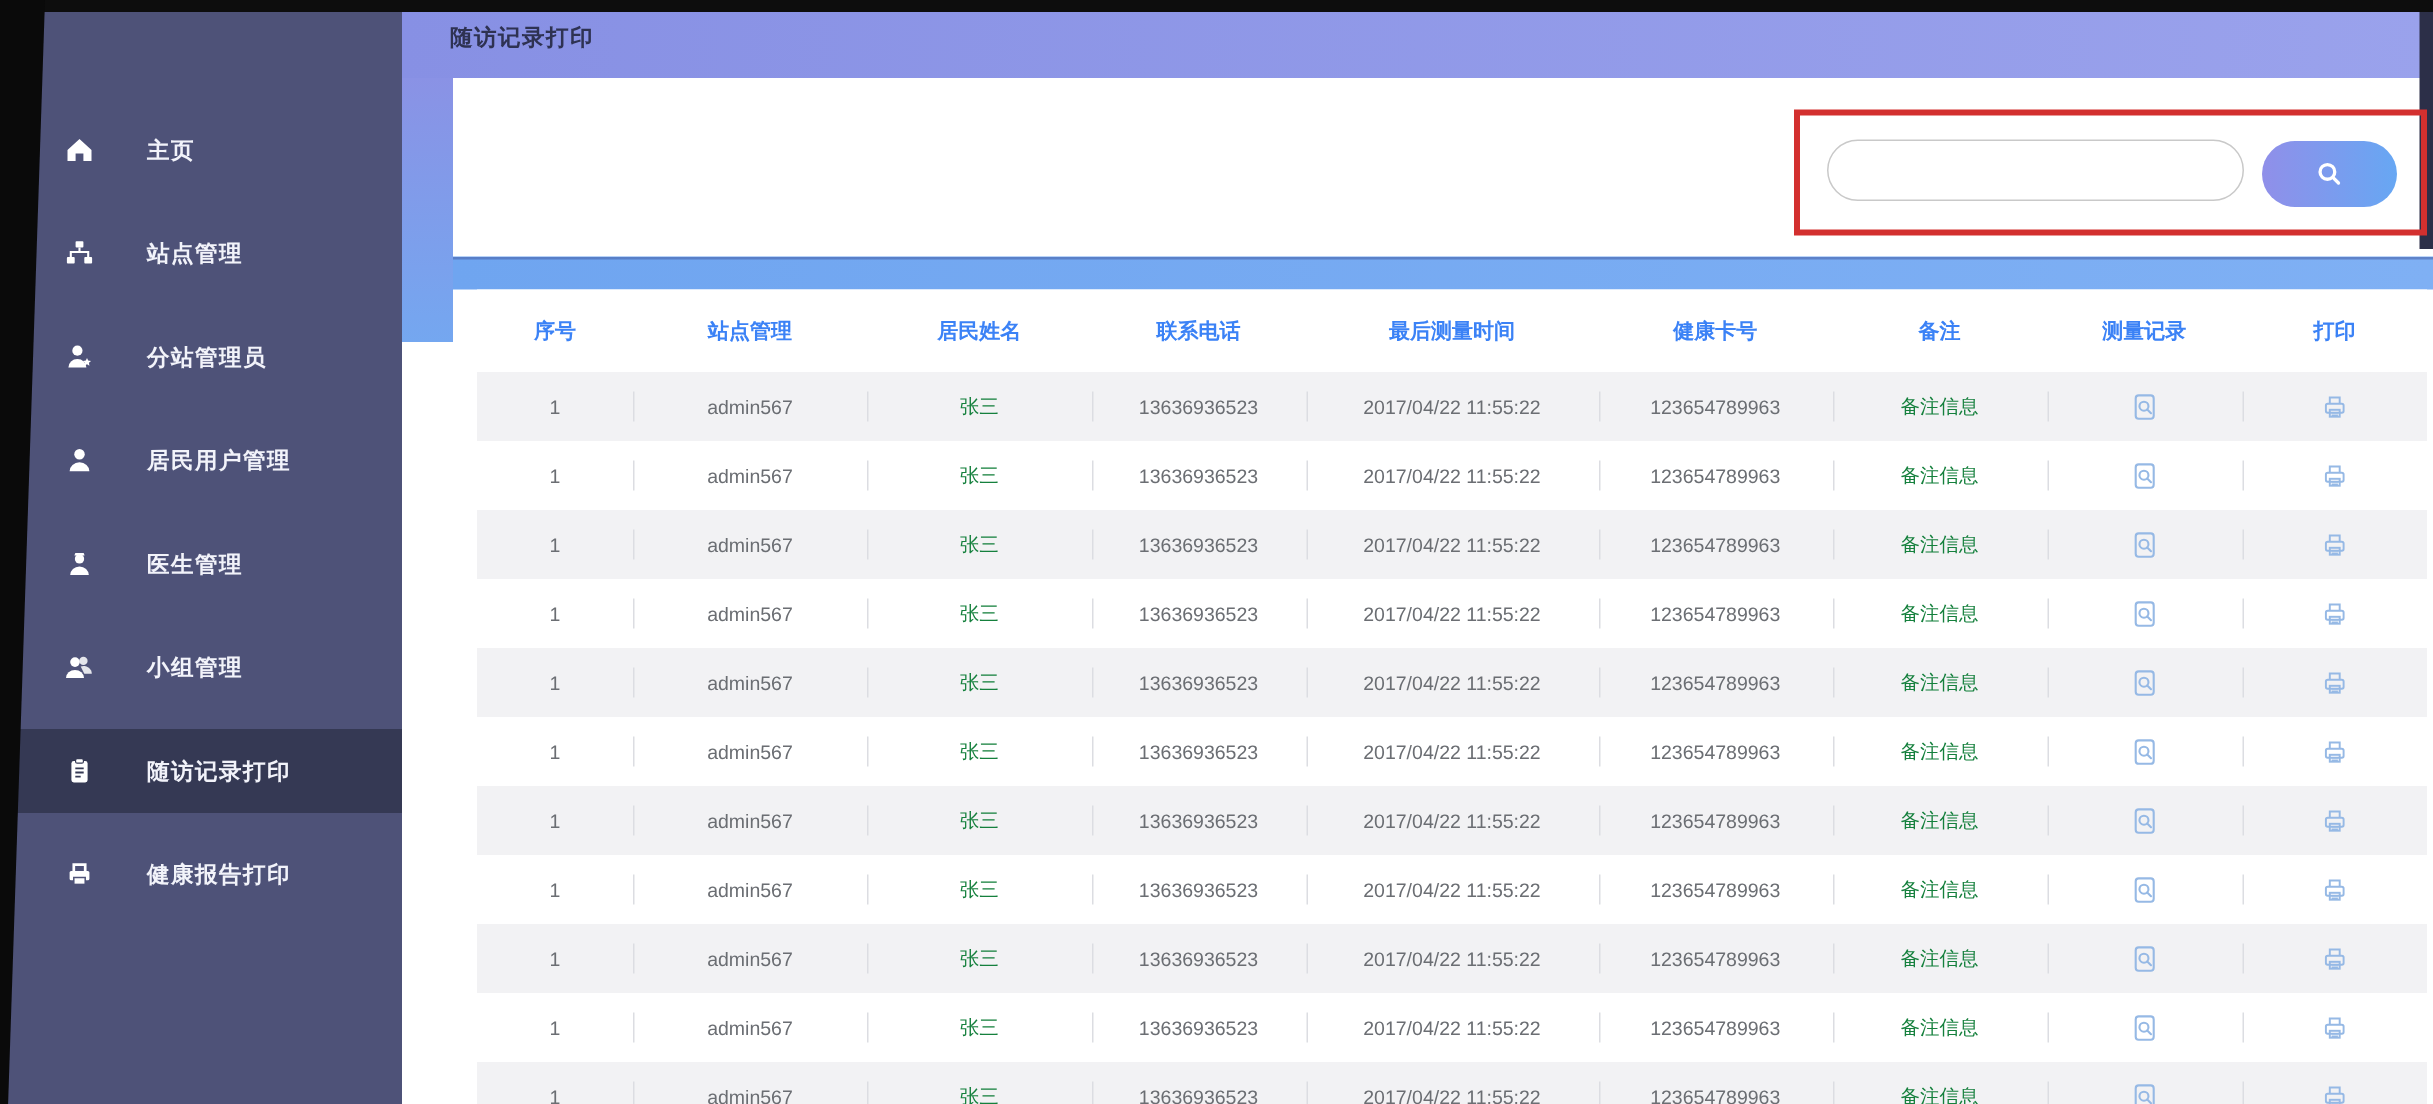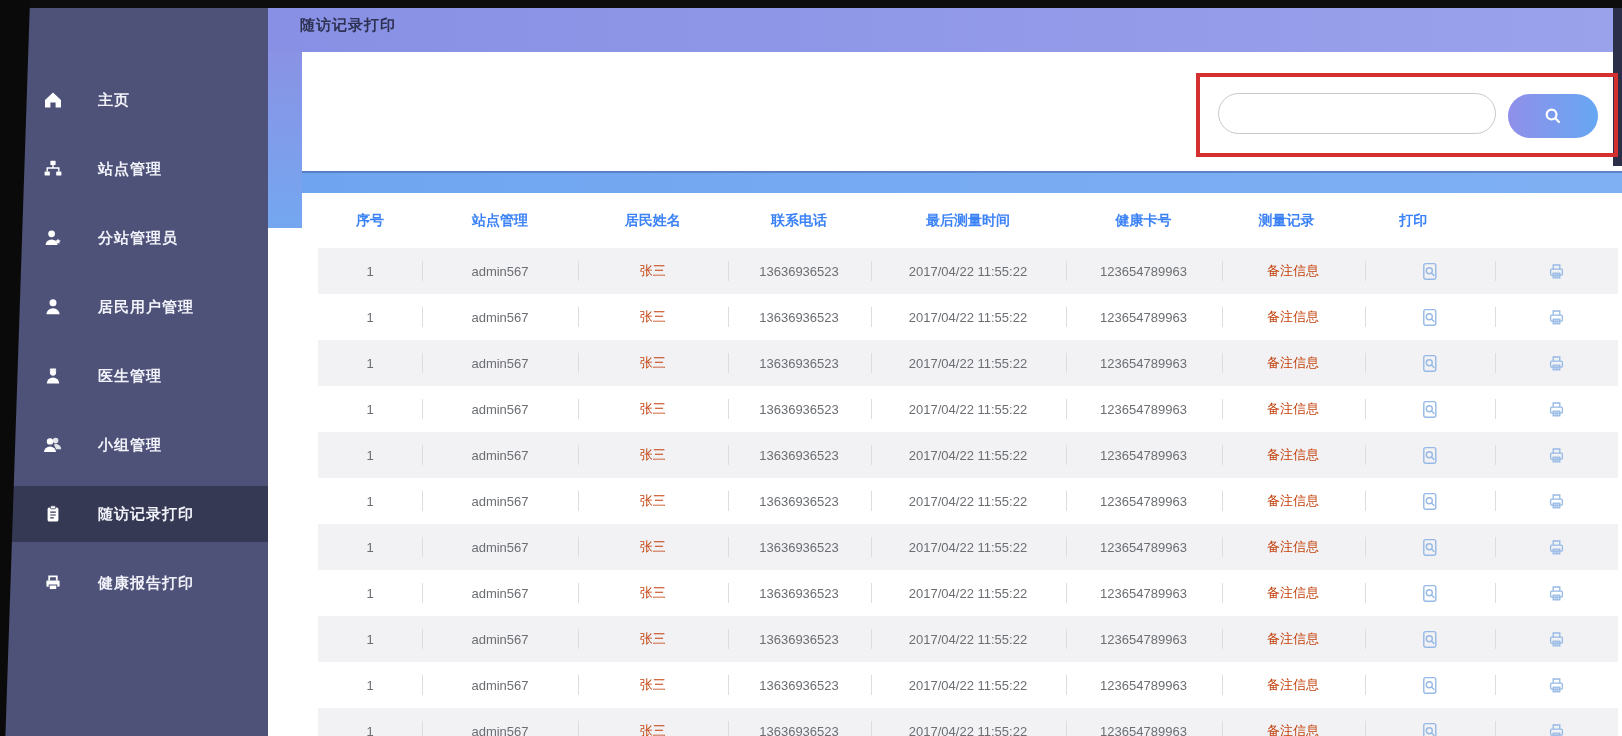--- a/index.html
+++ b/index.html
@@ -176,6 +176,7 @@
       <div class="cell col-3">联系电话</div>
       <div class="cell col-4">最后测量时间</div>
       <div class="cell col-5">健康卡号</div>
+      <div class="cell col-6">备注</div>
       <div class="cell col-7">测量记录</div>
       <div class="cell col-8">打印</div>
     </div>

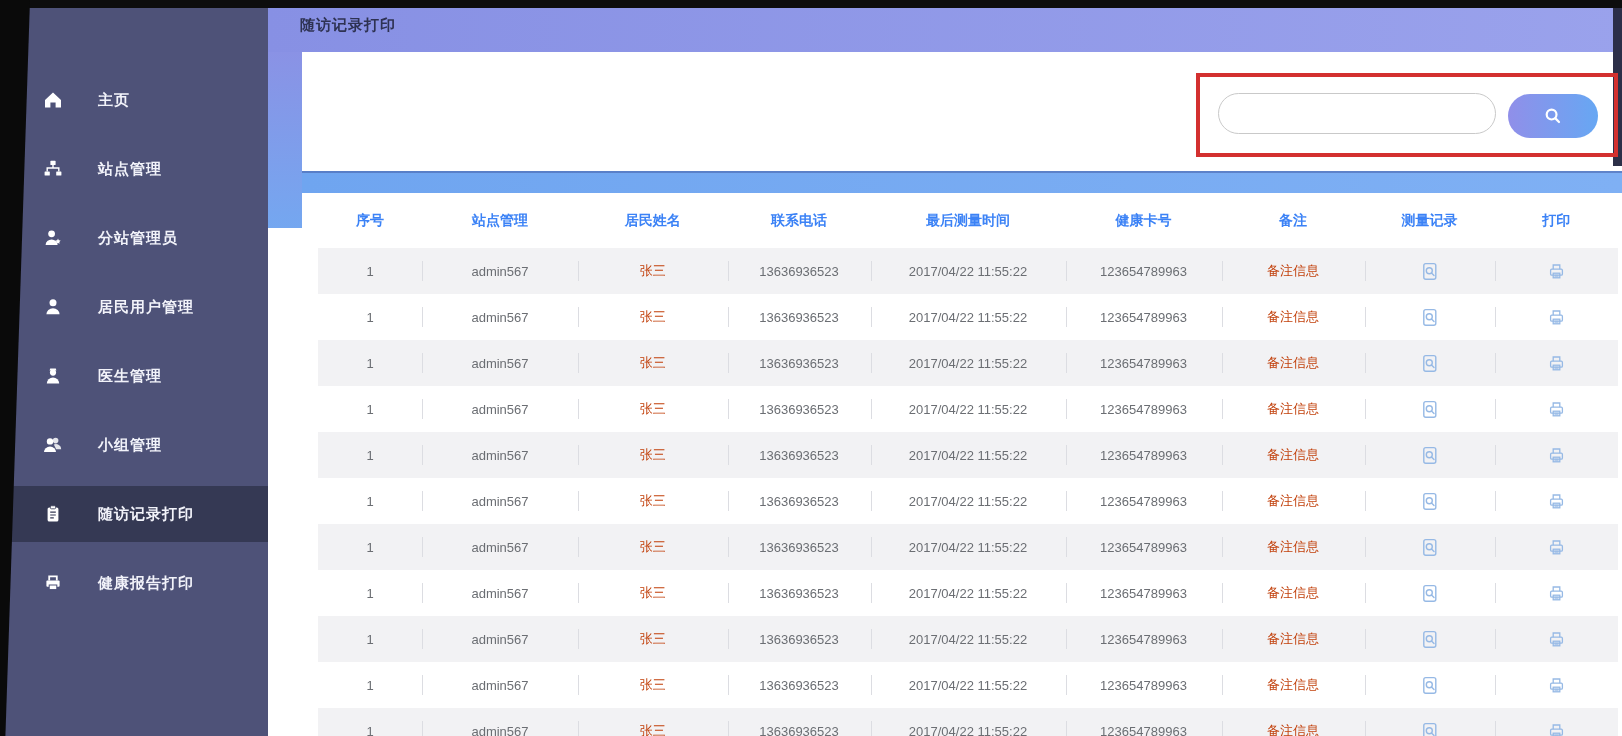--- a/index.html
+++ b/index.html
@@ -49,7 +49,7 @@
     height:100%; font-size:13px; color:#6b6e73; }
   .trow .cell + .cell::before { content:""; position:absolute; left:0; top:50%; transform:translateY(-50%);
     width:1px; height:20px; background:#dcdde2; }
-  .cell.zh { color:#c2410c;font-family:Liberation Serif, serif; }
+  .cell.zh { color:#15803d;font-family:Liberation Serif, serif; }
   .col-0{width:8%} .col-1{width:12%} .col-2{width:11.5%} .col-3{width:11%} .col-4{width:15%}
   .col-5{width:12%} .col-6{width:11%} .col-7{width:10%} .col-8{width:9.5%}
   .icon-btn { display:inline-flex; width:24px; height:24px; align-items:center; justify-content:center; cursor:pointer; }

